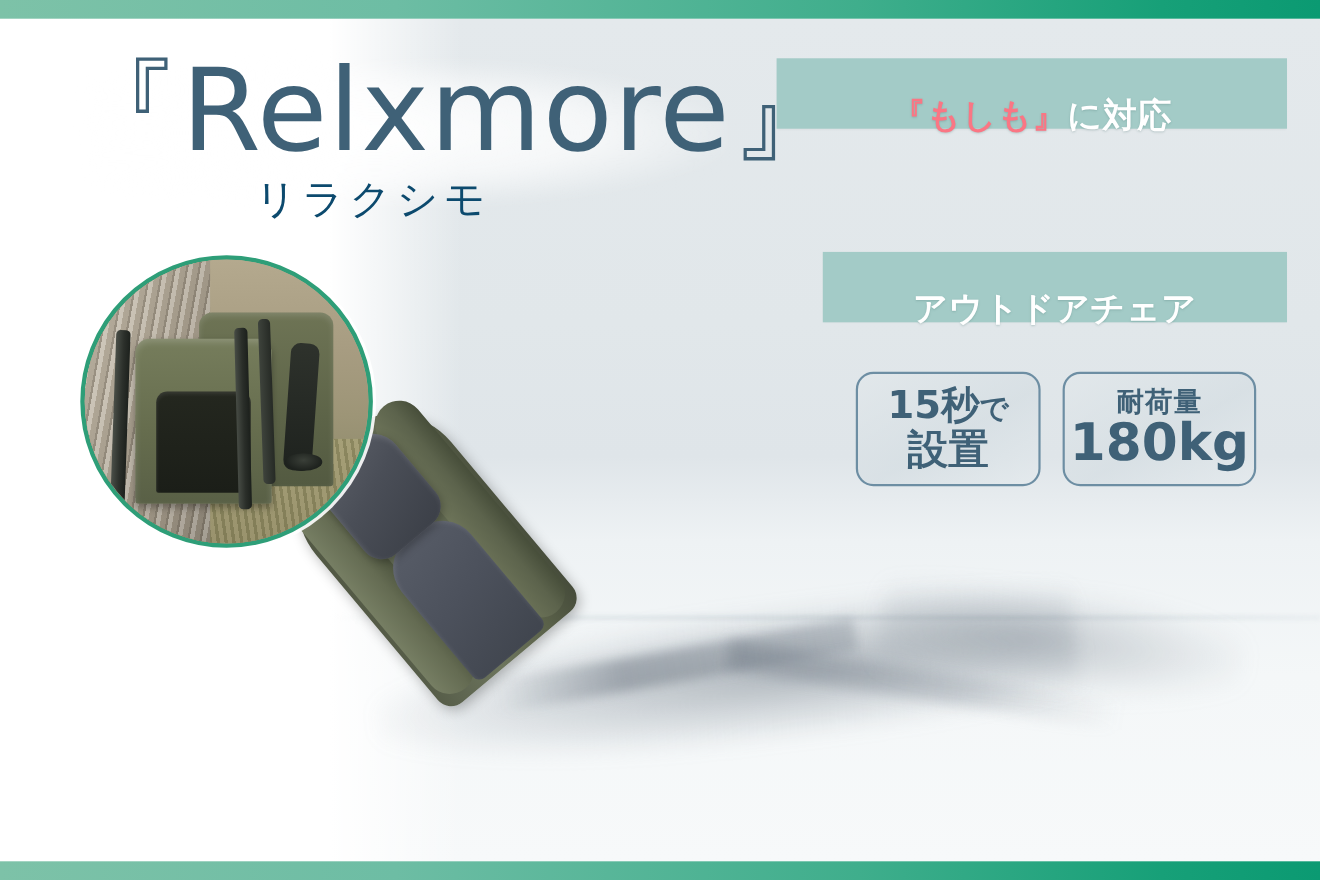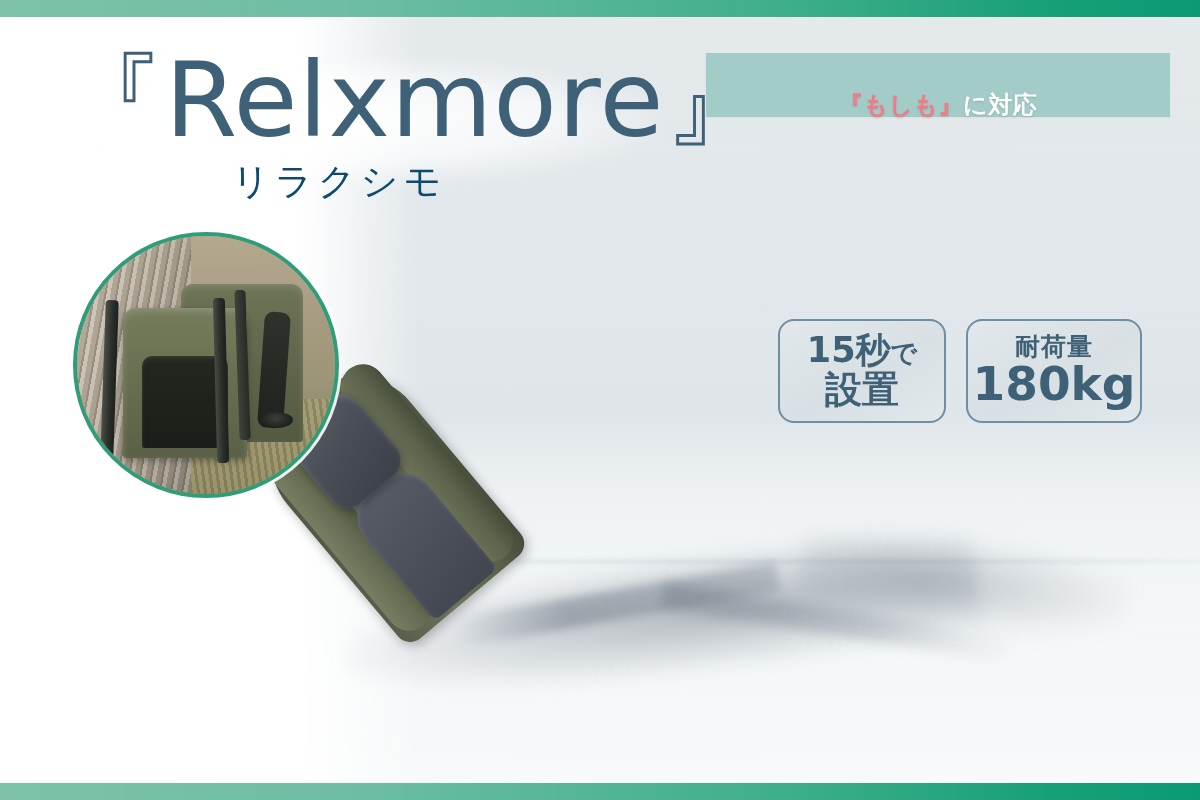--- a/index.html
+++ b/index.html
@@ -148,7 +148,7 @@
   }
   .banner .btxt{
     font-family:"DejaVu Sans","Liberation Sans",sans-serif;
-    font-size:24px;font-weight:700;color:#ffffff;letter-spacing:.5px;
+    font-size:31px;font-weight:700;color:#ffffff;letter-spacing:.5px;
     white-space:nowrap;
     text-shadow:0 1px 2px rgba(70,110,108,.28);
     margin-top:40px;

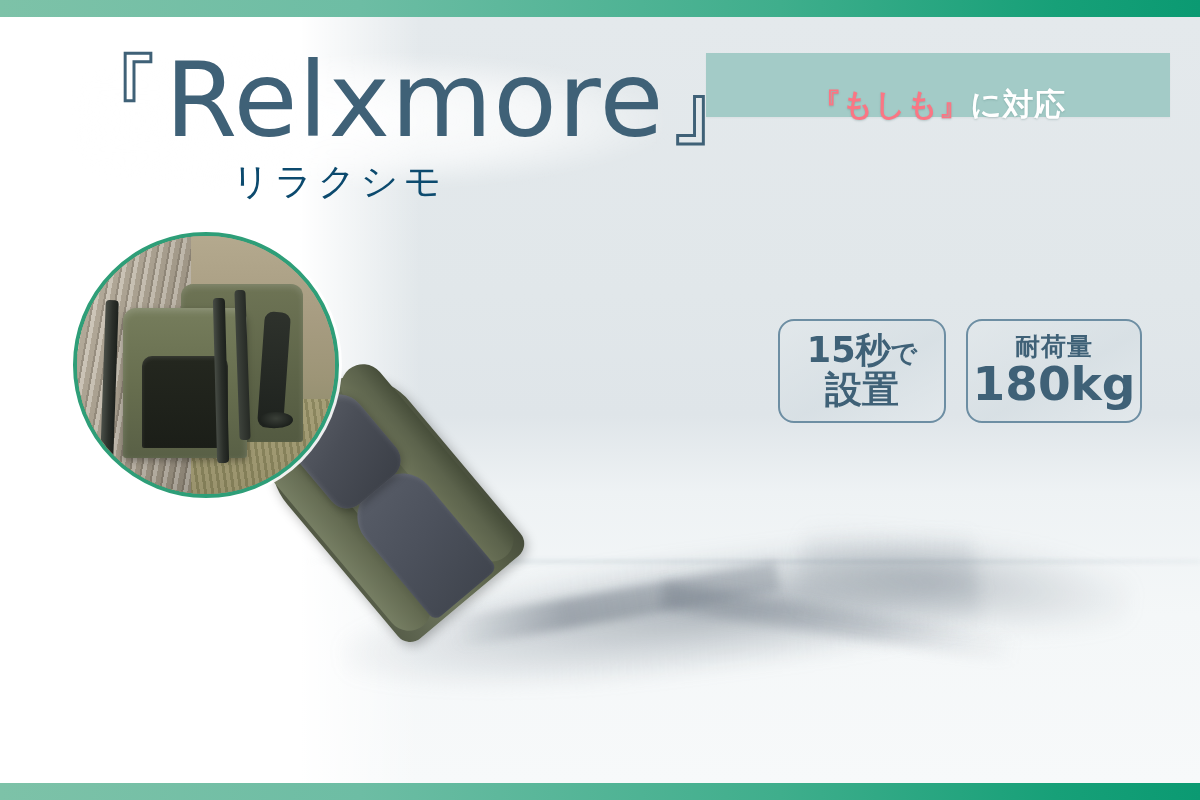--- a/index.html
+++ b/index.html
@@ -443,6 +443,9 @@
   </div>
 
 
+  <div class="banner" id="banner3">
+    <span class="btxt">アウトドアチェア</span>
+  </div>
 
   <div class="specBox" id="spec1">
     <div class="spec-l1"><span>15秒</span><span class="sm">で</span></div>

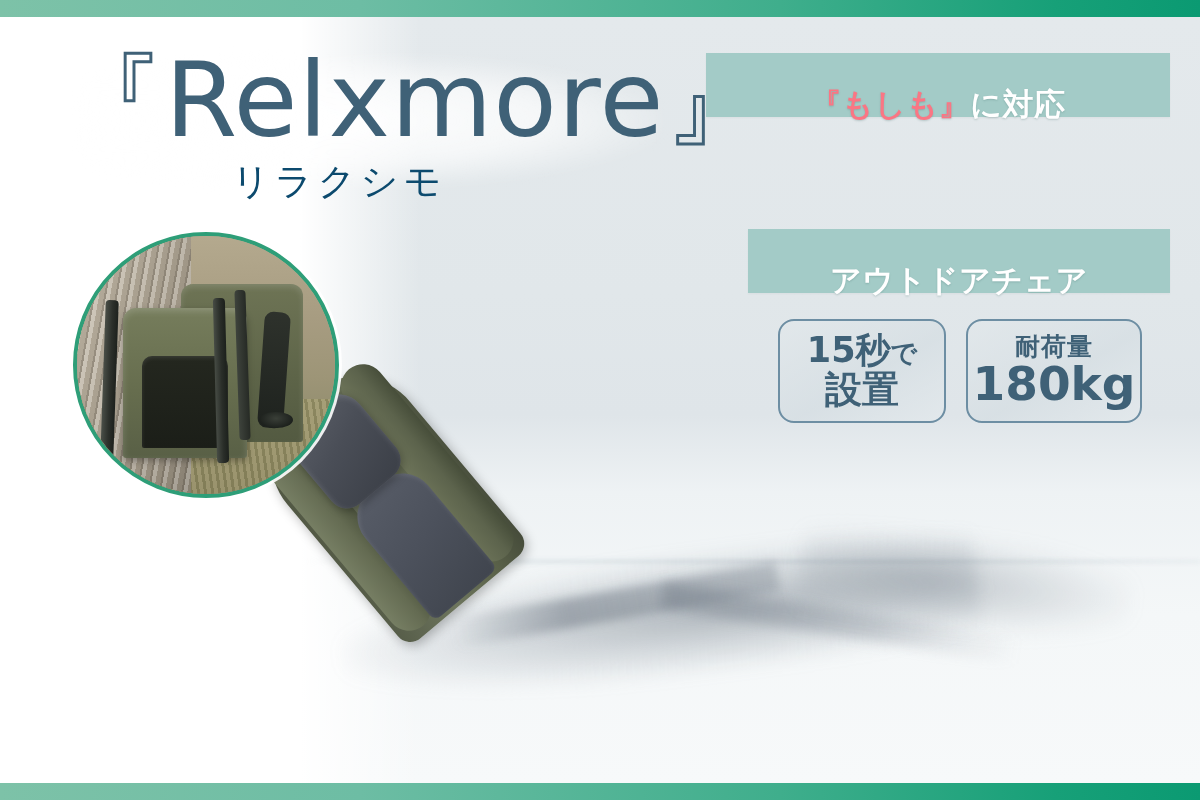--- a/index.html
+++ b/index.html
@@ -160,7 +160,7 @@
 
   
   .specBox{
-    position:absolute;top:319px;height:100px;
+    position:absolute;top:338px;height:100px;
     border:2px solid #6d8ea3;border-radius:16px;
     background:linear-gradient(150deg,rgba(226,232,235,.72) 0%,rgba(212,221,226,.66) 55%,rgba(228,234,237,.62) 100%);
     display:flex;flex-direction:column;align-items:center;justify-content:center;

